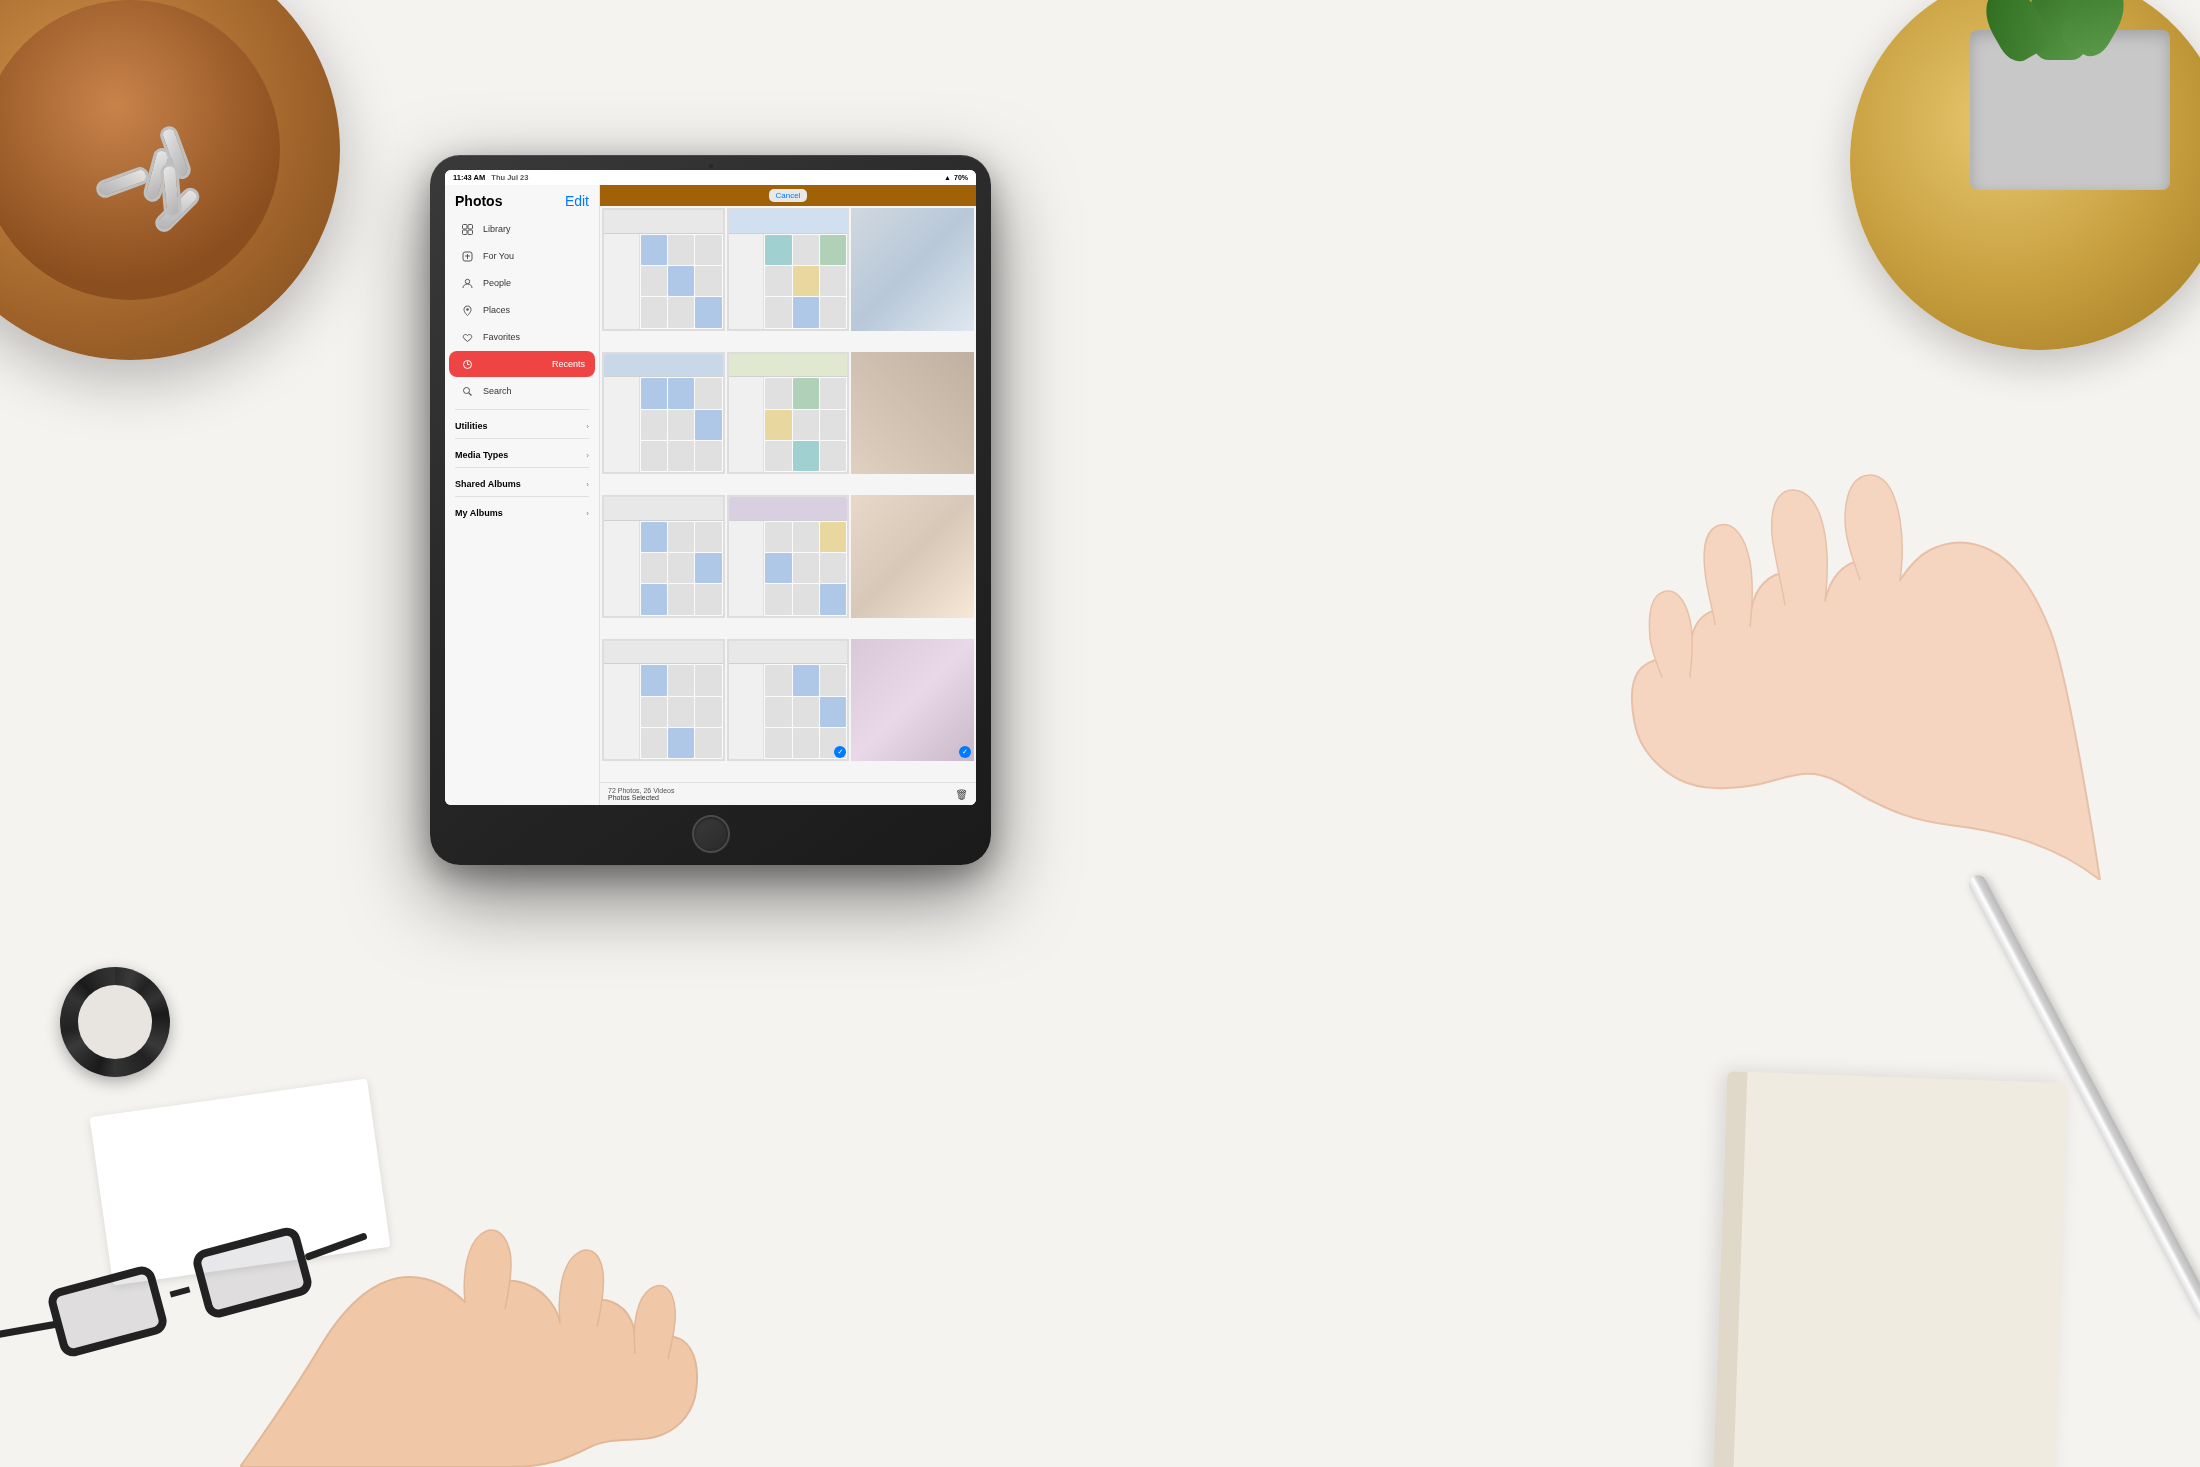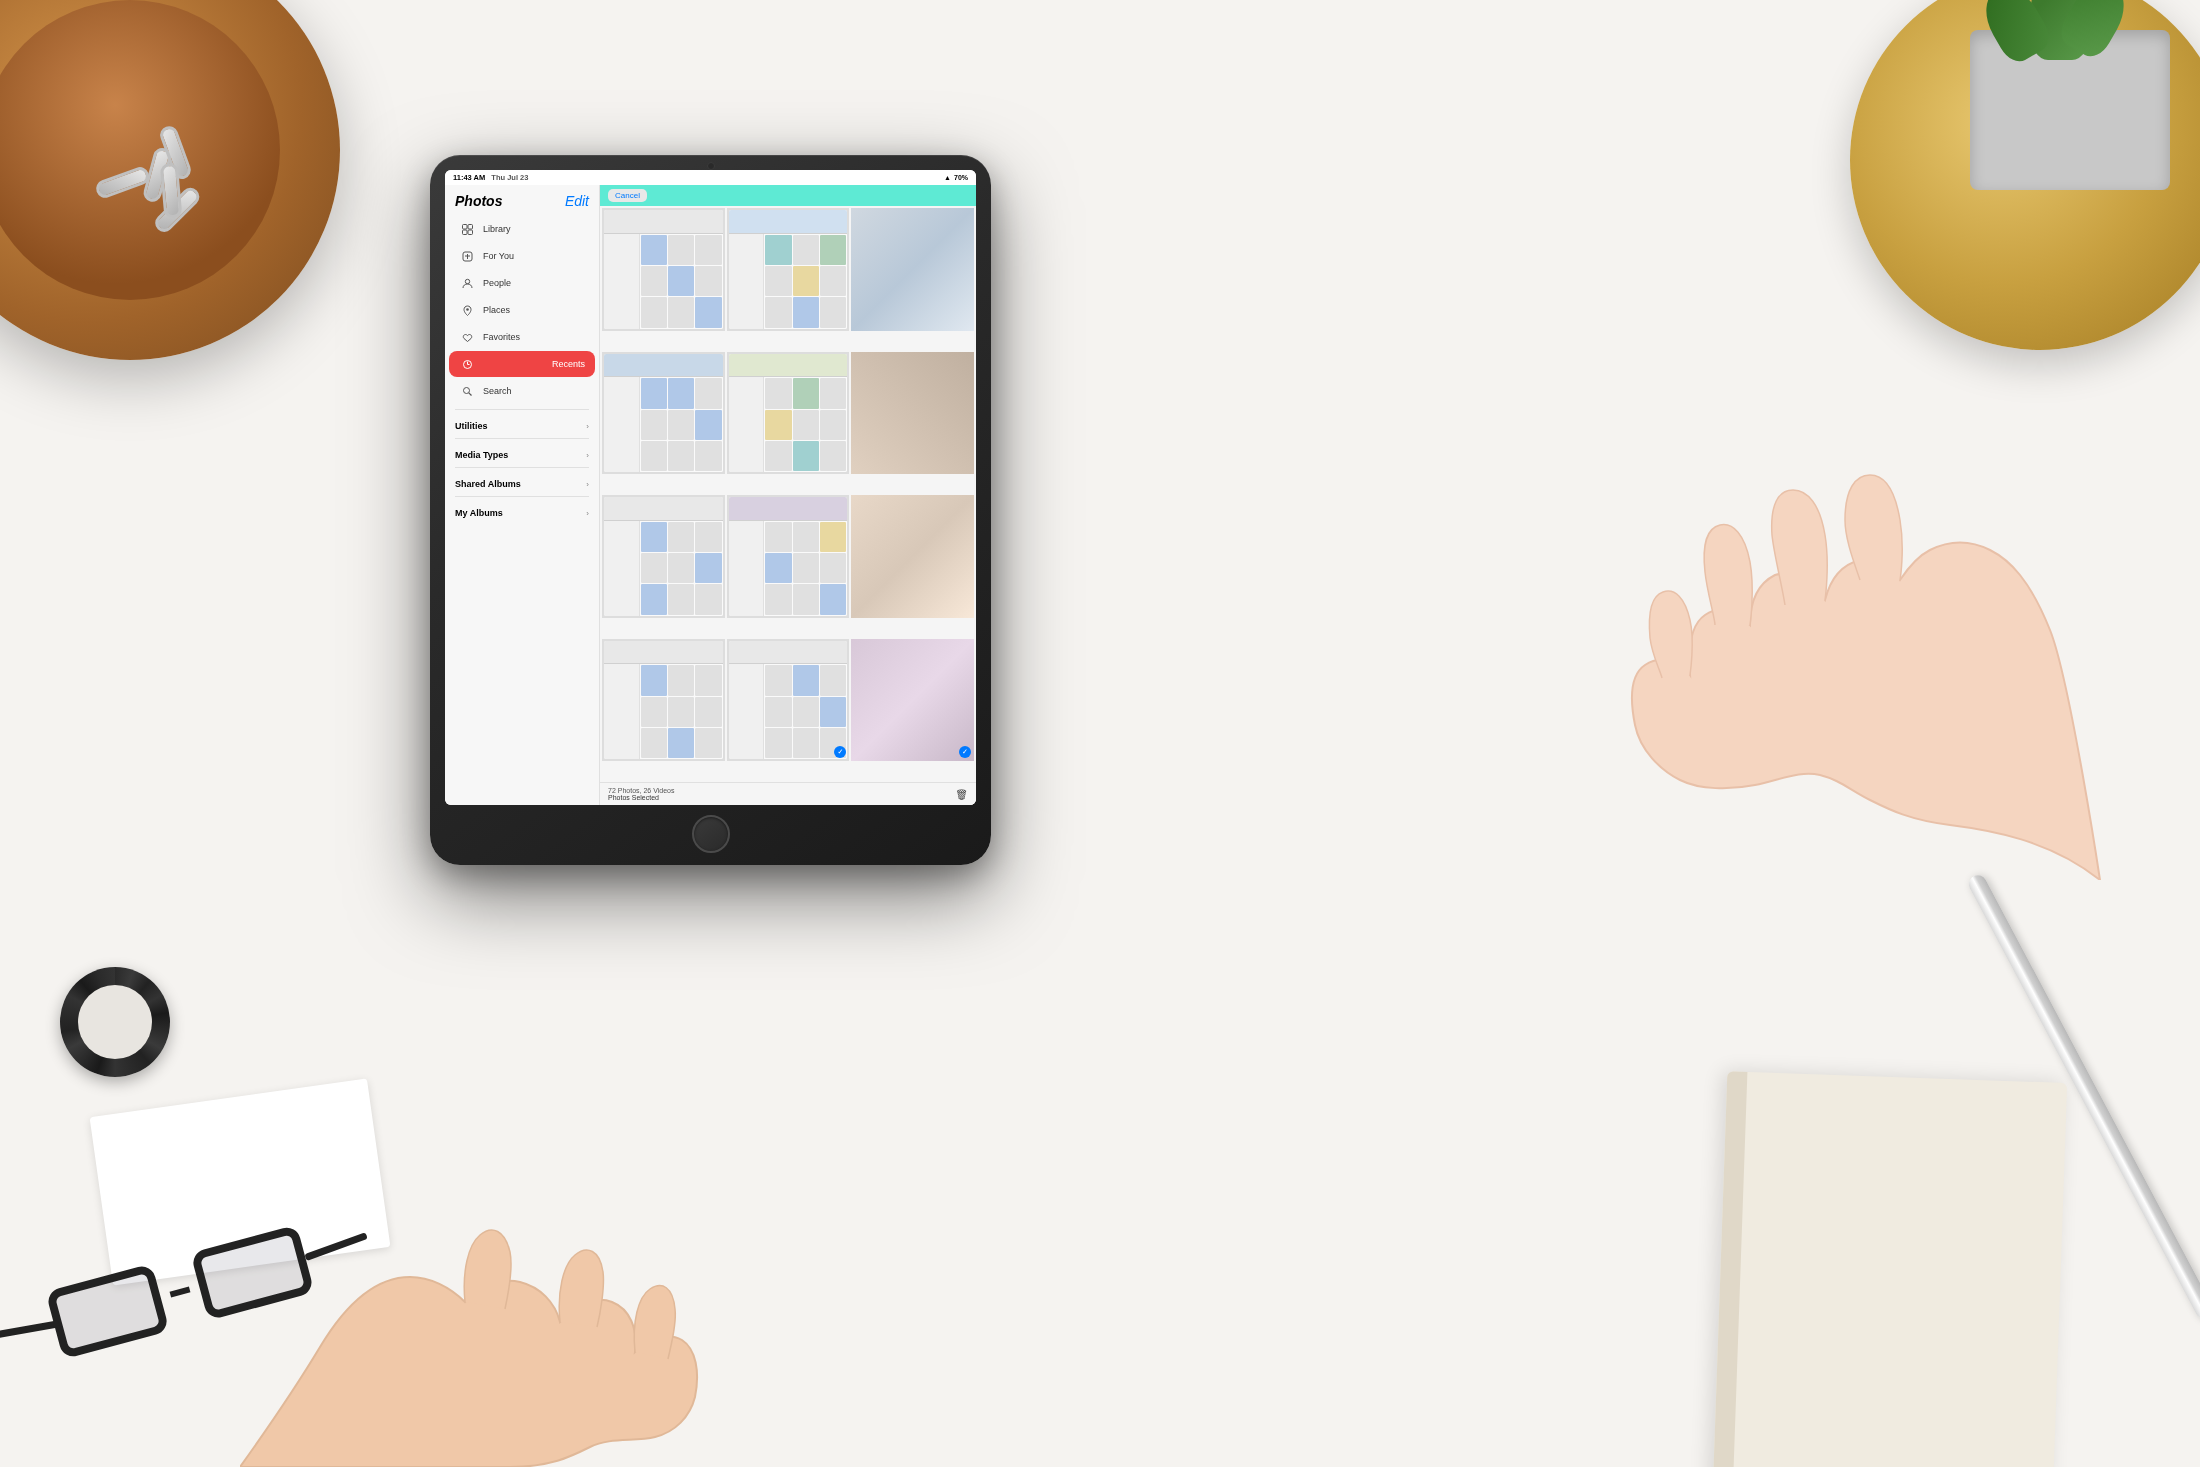--- a/index.html
+++ b/index.html
@@ -336,7 +336,6 @@
       justify-content: space-between;
       align-items: flex-end;
       padding: 8px 10px 4px;
-      font-style: italic;
     }
     .sidebar-title {
       font-size: 14px;

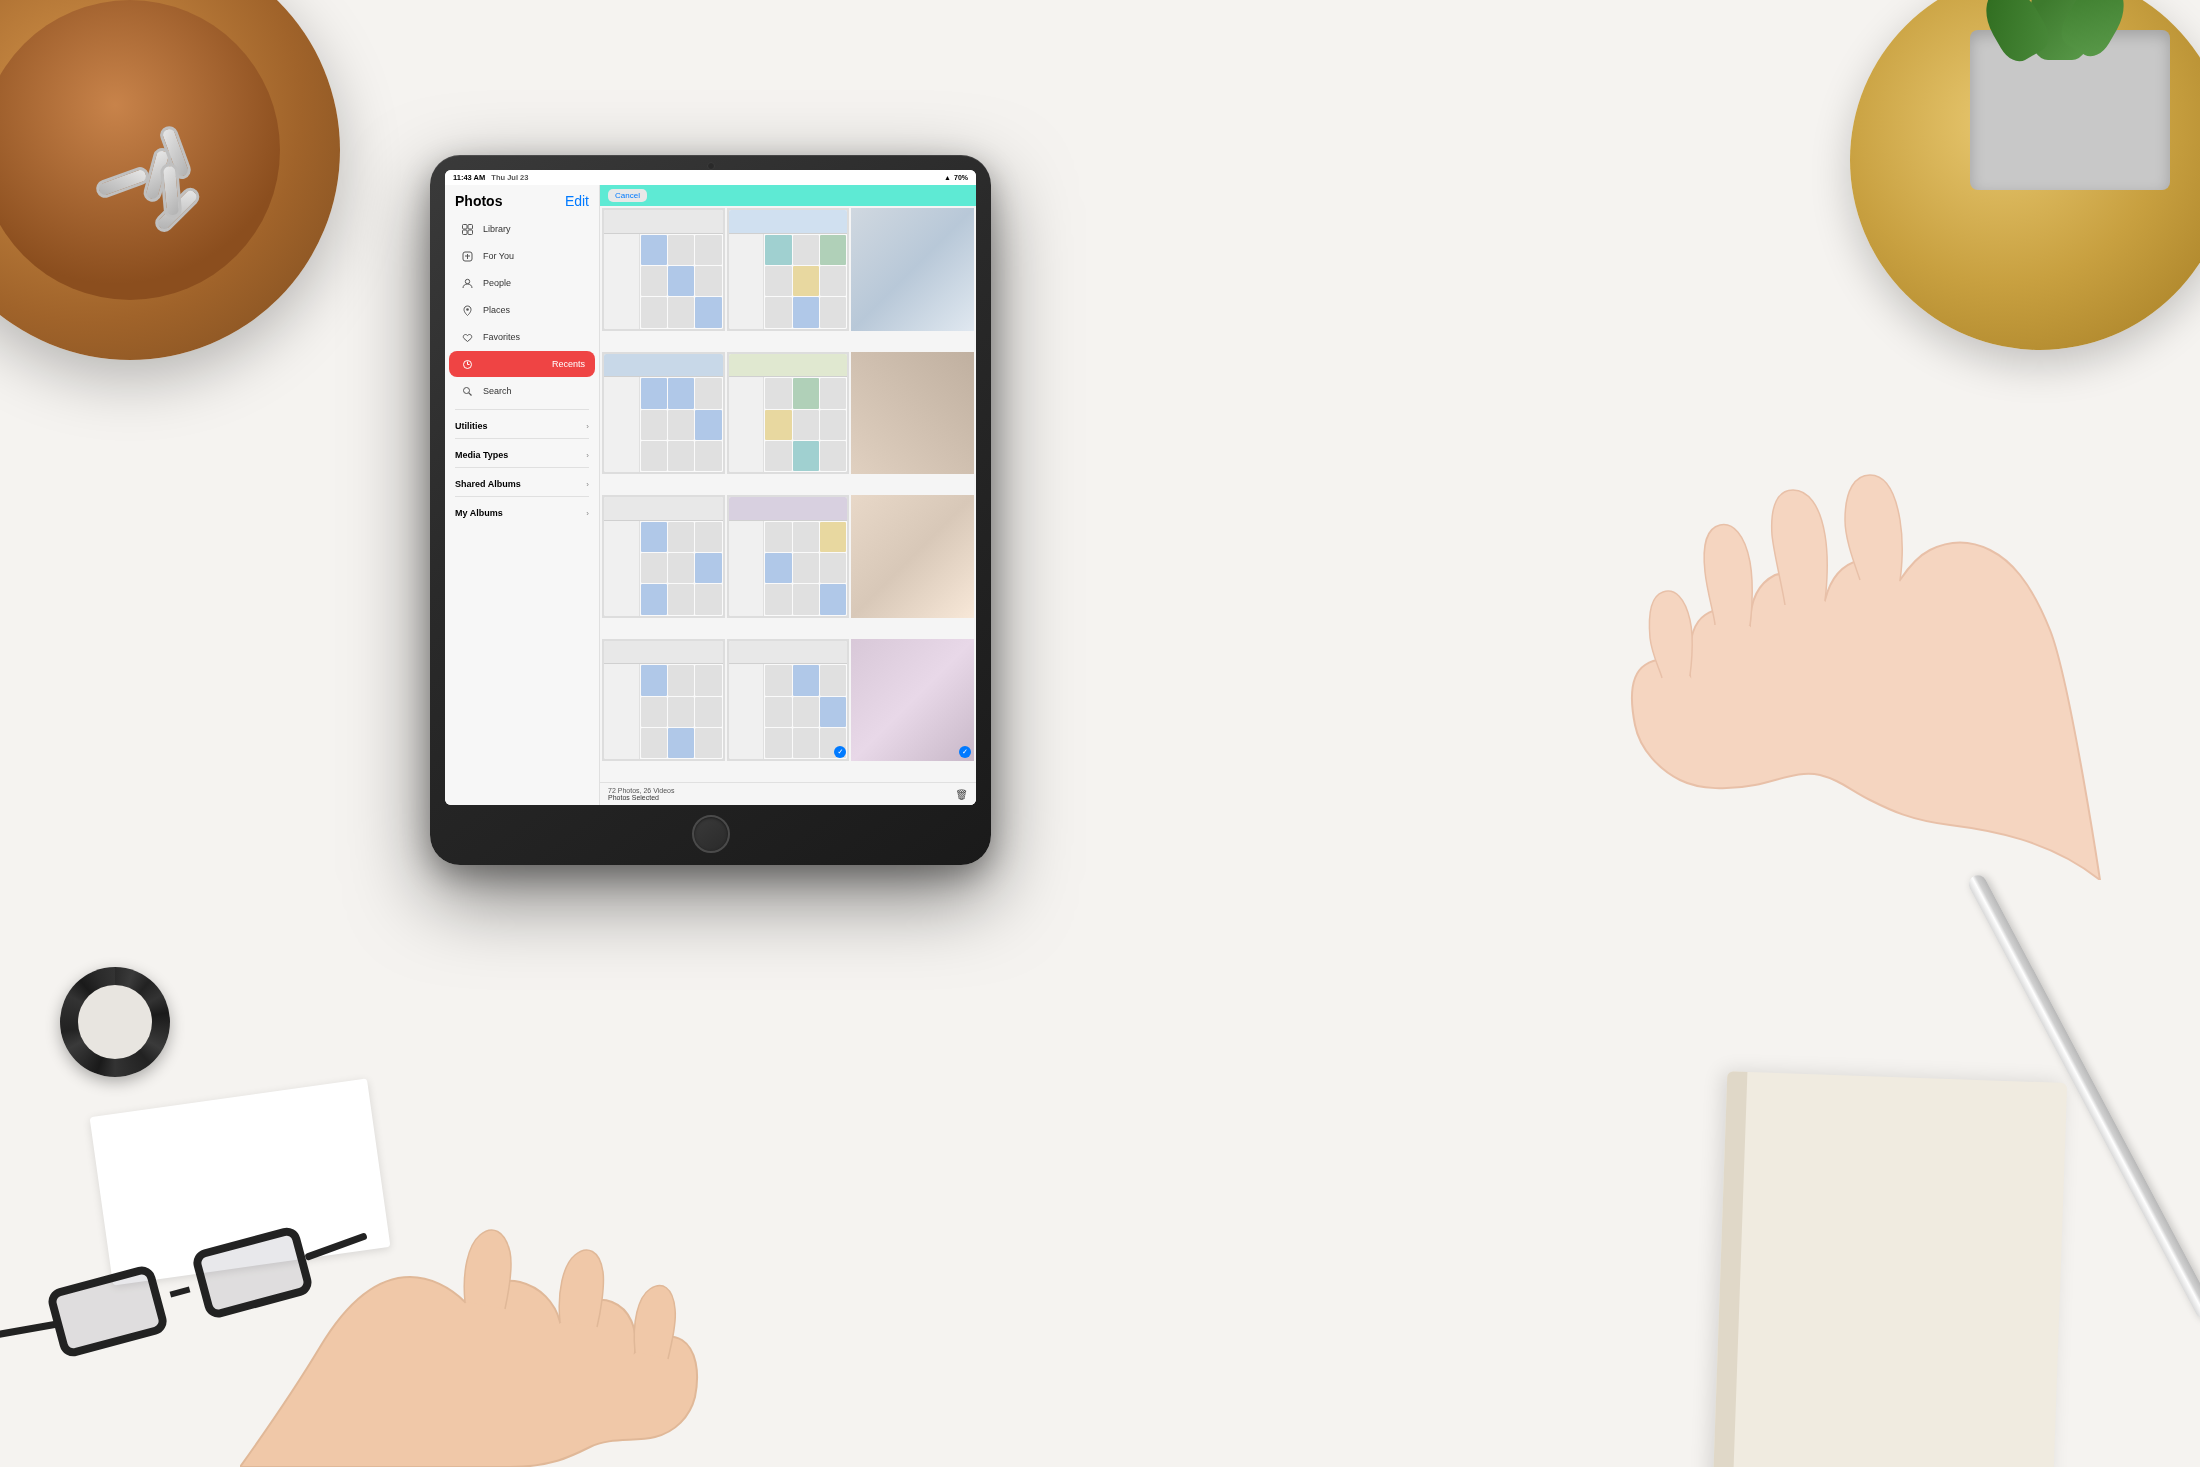--- a/index.html
+++ b/index.html
@@ -414,10 +414,10 @@
     }
     .content-header {
       display: flex;
-      justify-content: flex-start;
+      justify-content: center;
       align-items: center;
       padding: 4px 8px;
-      background: #5eead4;
+      background: #a16207;
     }
     .cancel-btn {
       font-size: 8px;

